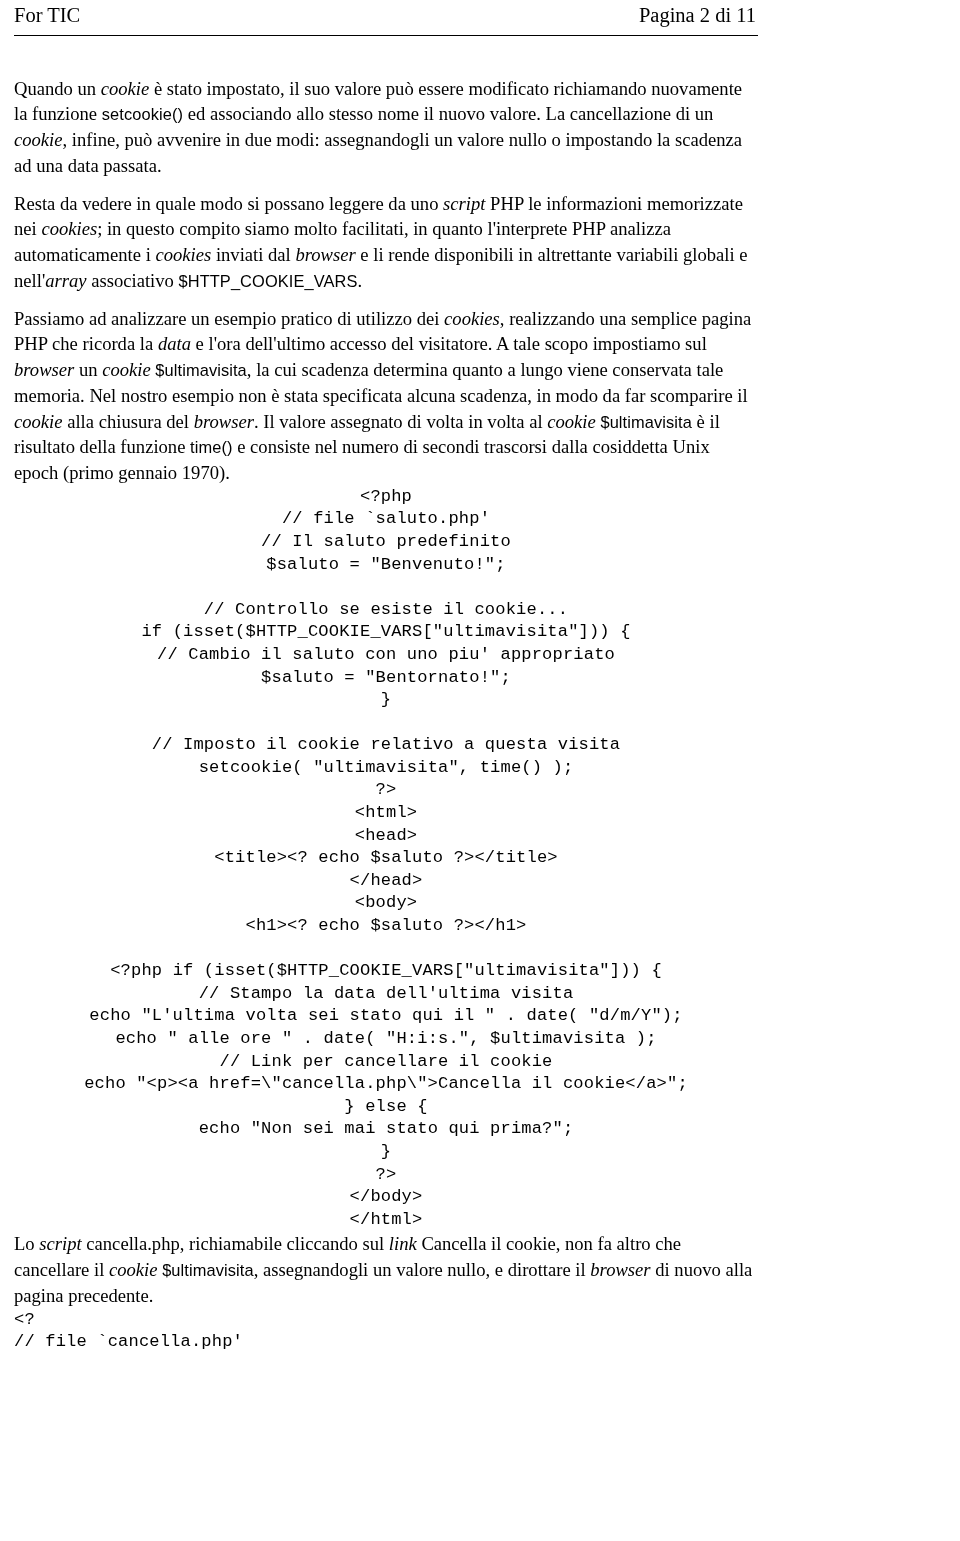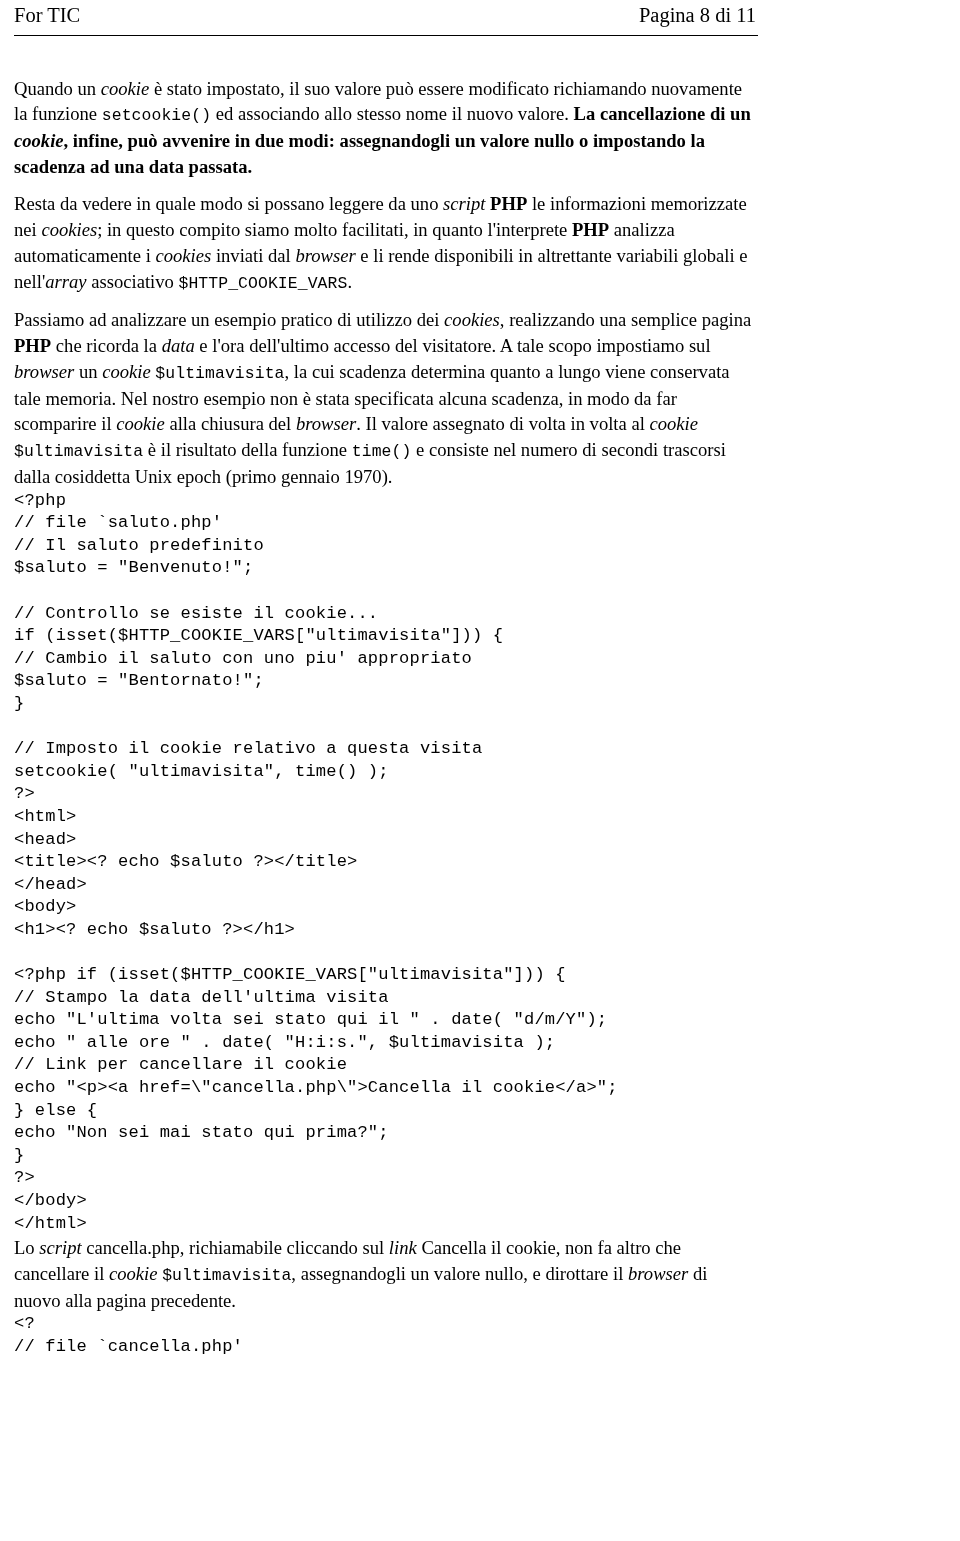--- a/index.html
+++ b/index.html
@@ -85,7 +85,7 @@
 
   <div class="page-header">
     <span class="hdr-left">For TIC</span>
-    <span class="hdr-right">Pagina 8 di 11</span>
+    <span class="hdr-right">Pagina 2 di 11</span>
   </div>
   <hr class="header-rule">
 

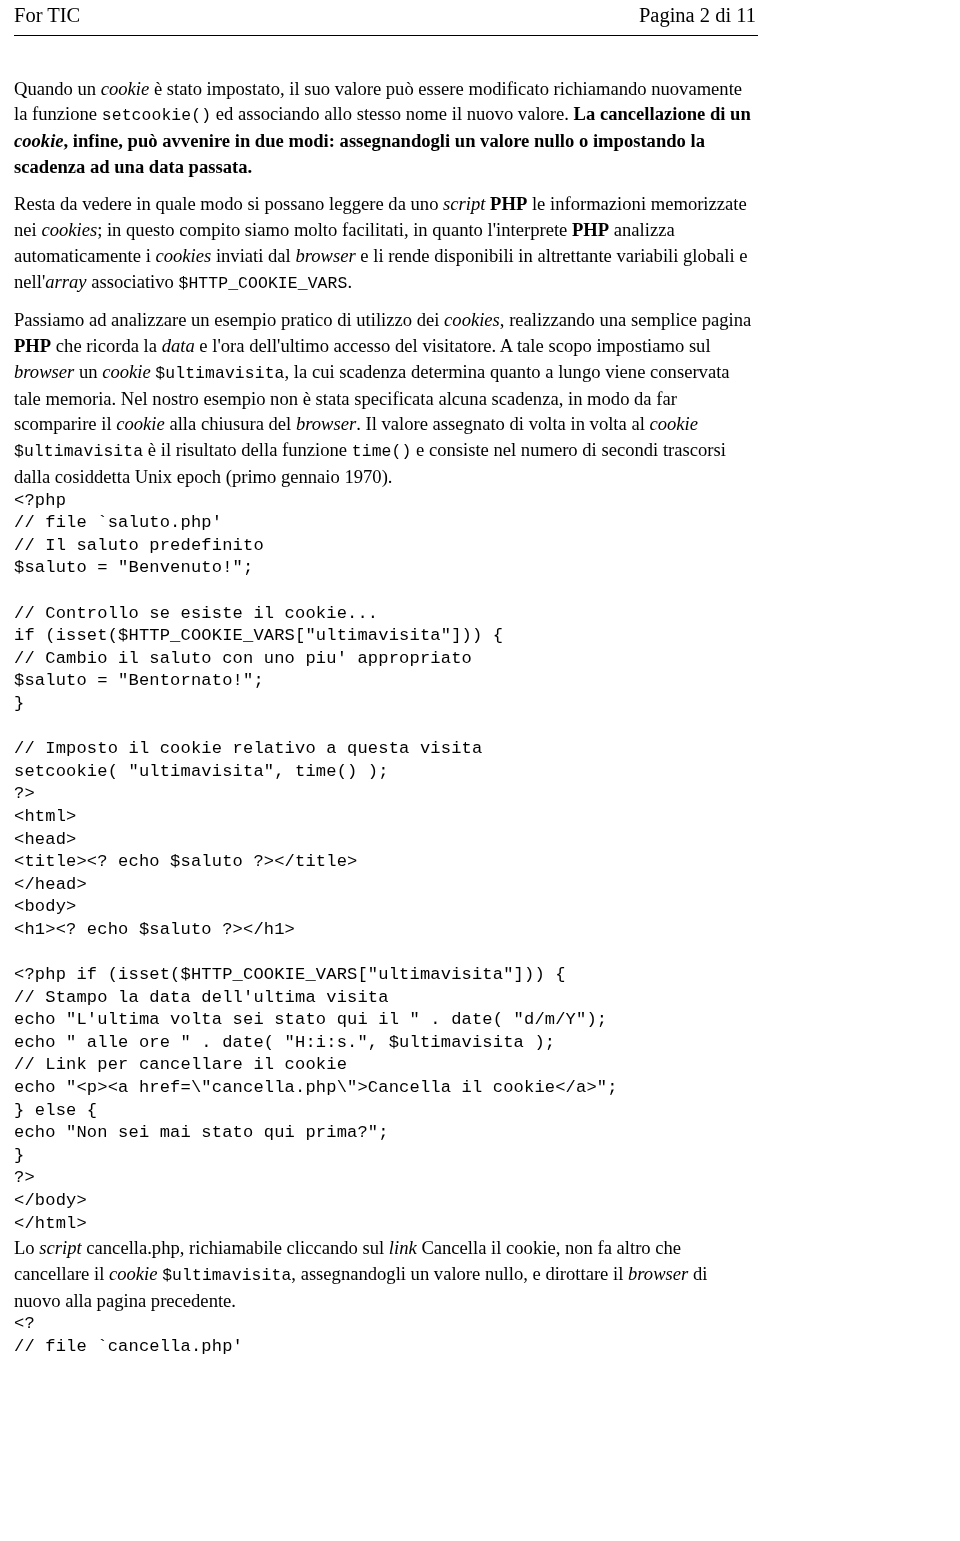--- a/index.html
+++ b/index.html
@@ -60,7 +60,7 @@
   .i { font-style: italic; text-align: right; }
   .b { font-weight: bold; }
   .mono {
-    font-family: Liberation Mono, monospace;
+    font-family: Liberation Sans, sans-serif;
     font-size: 16.4px;
     letter-spacing: 0.1px;
   }

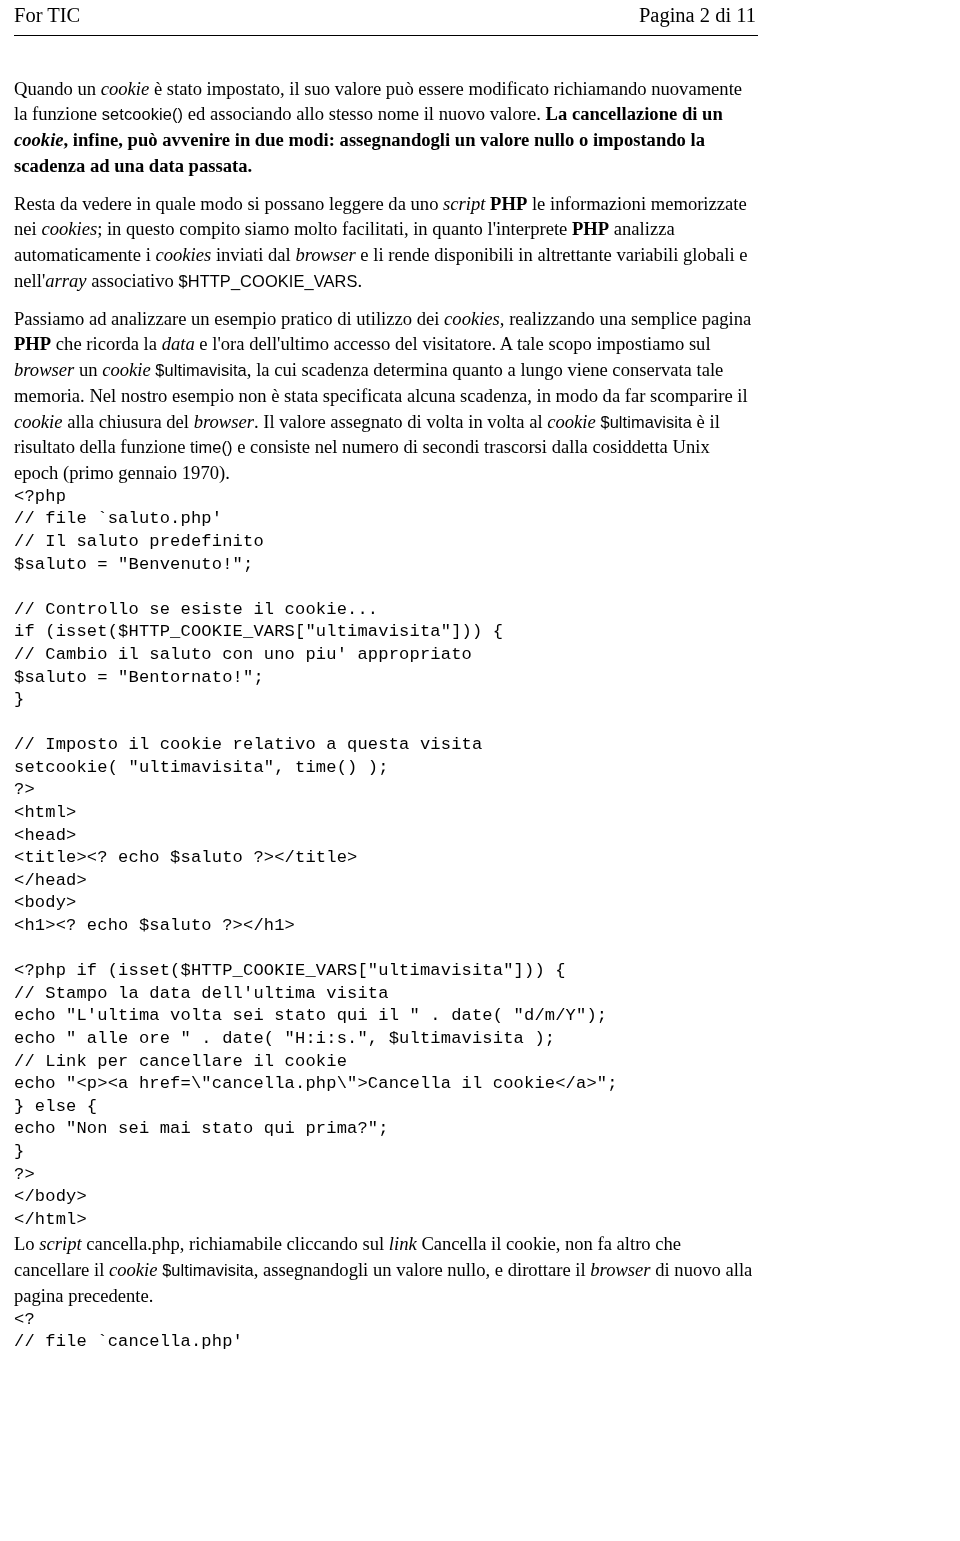--- a/index.html
+++ b/index.html
@@ -58,7 +58,7 @@
     margin-top: 12px;
   }
   .i { font-style: italic; text-align: right; }
-  .b { font-weight: bold; }
+  .b { font-weight: normal; }
   .mono {
     font-family: Liberation Sans, sans-serif;
     font-size: 16.4px;

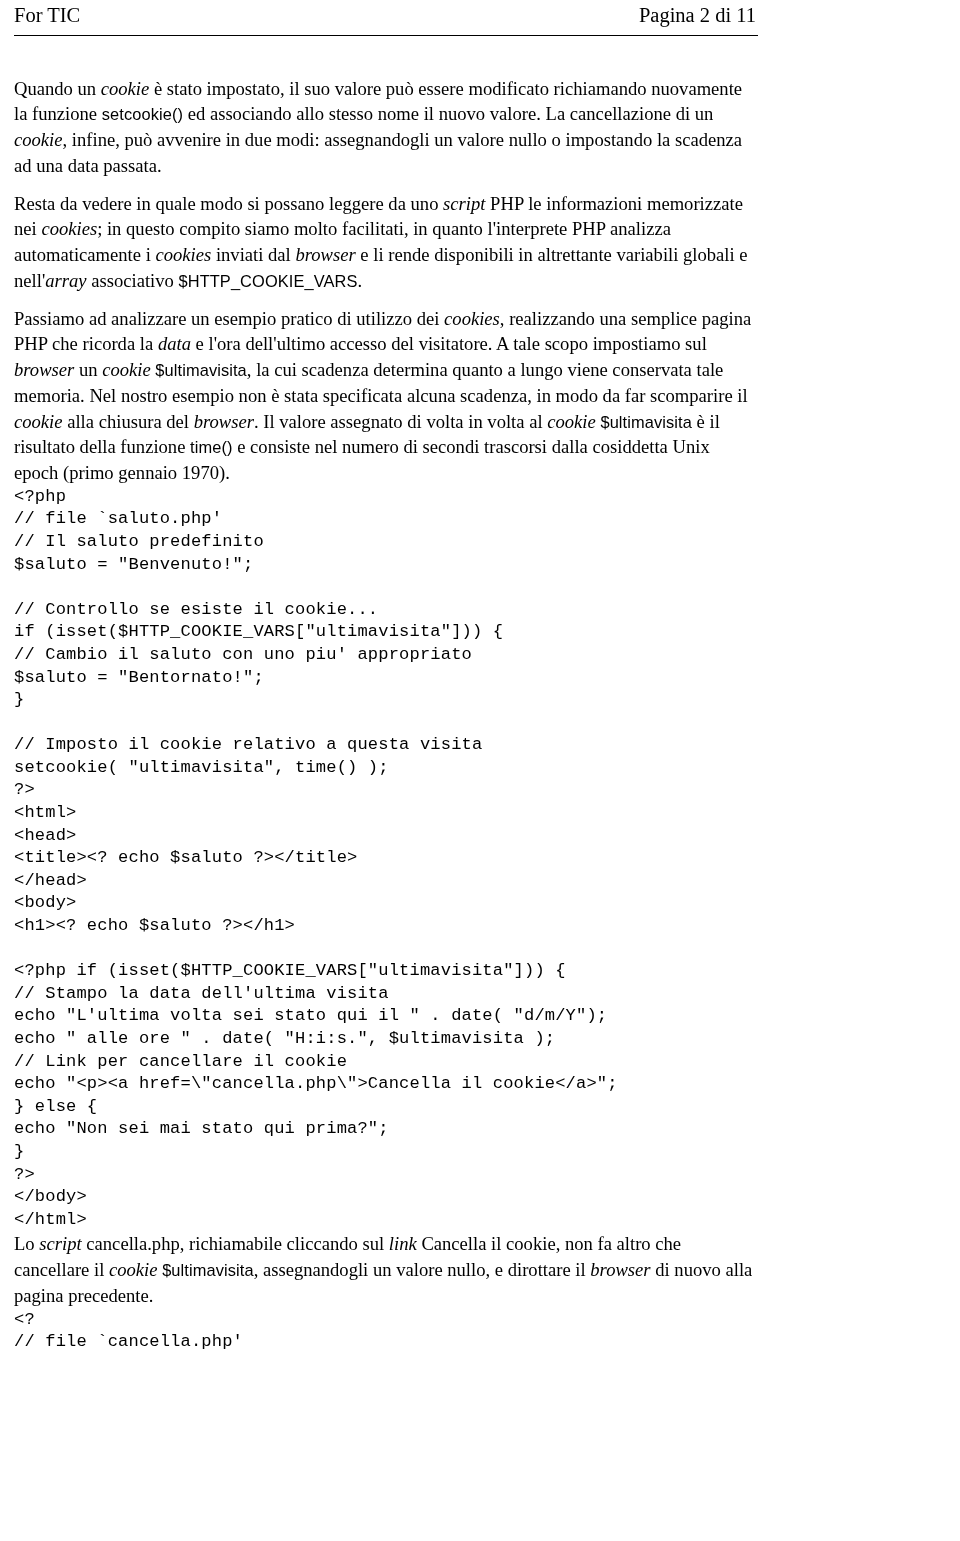--- a/index.html
+++ b/index.html
@@ -74,7 +74,7 @@
     white-space: pre;
     color: #000000;
   }
-  .code-gap-top { margin-top: 10px; }
+  .code-gap-top { margin-top: 10px; text-align: center; }
   .para-after-code { margin-top: 22px; }
   .code-tail { margin-top: 22px; }
 </style>

